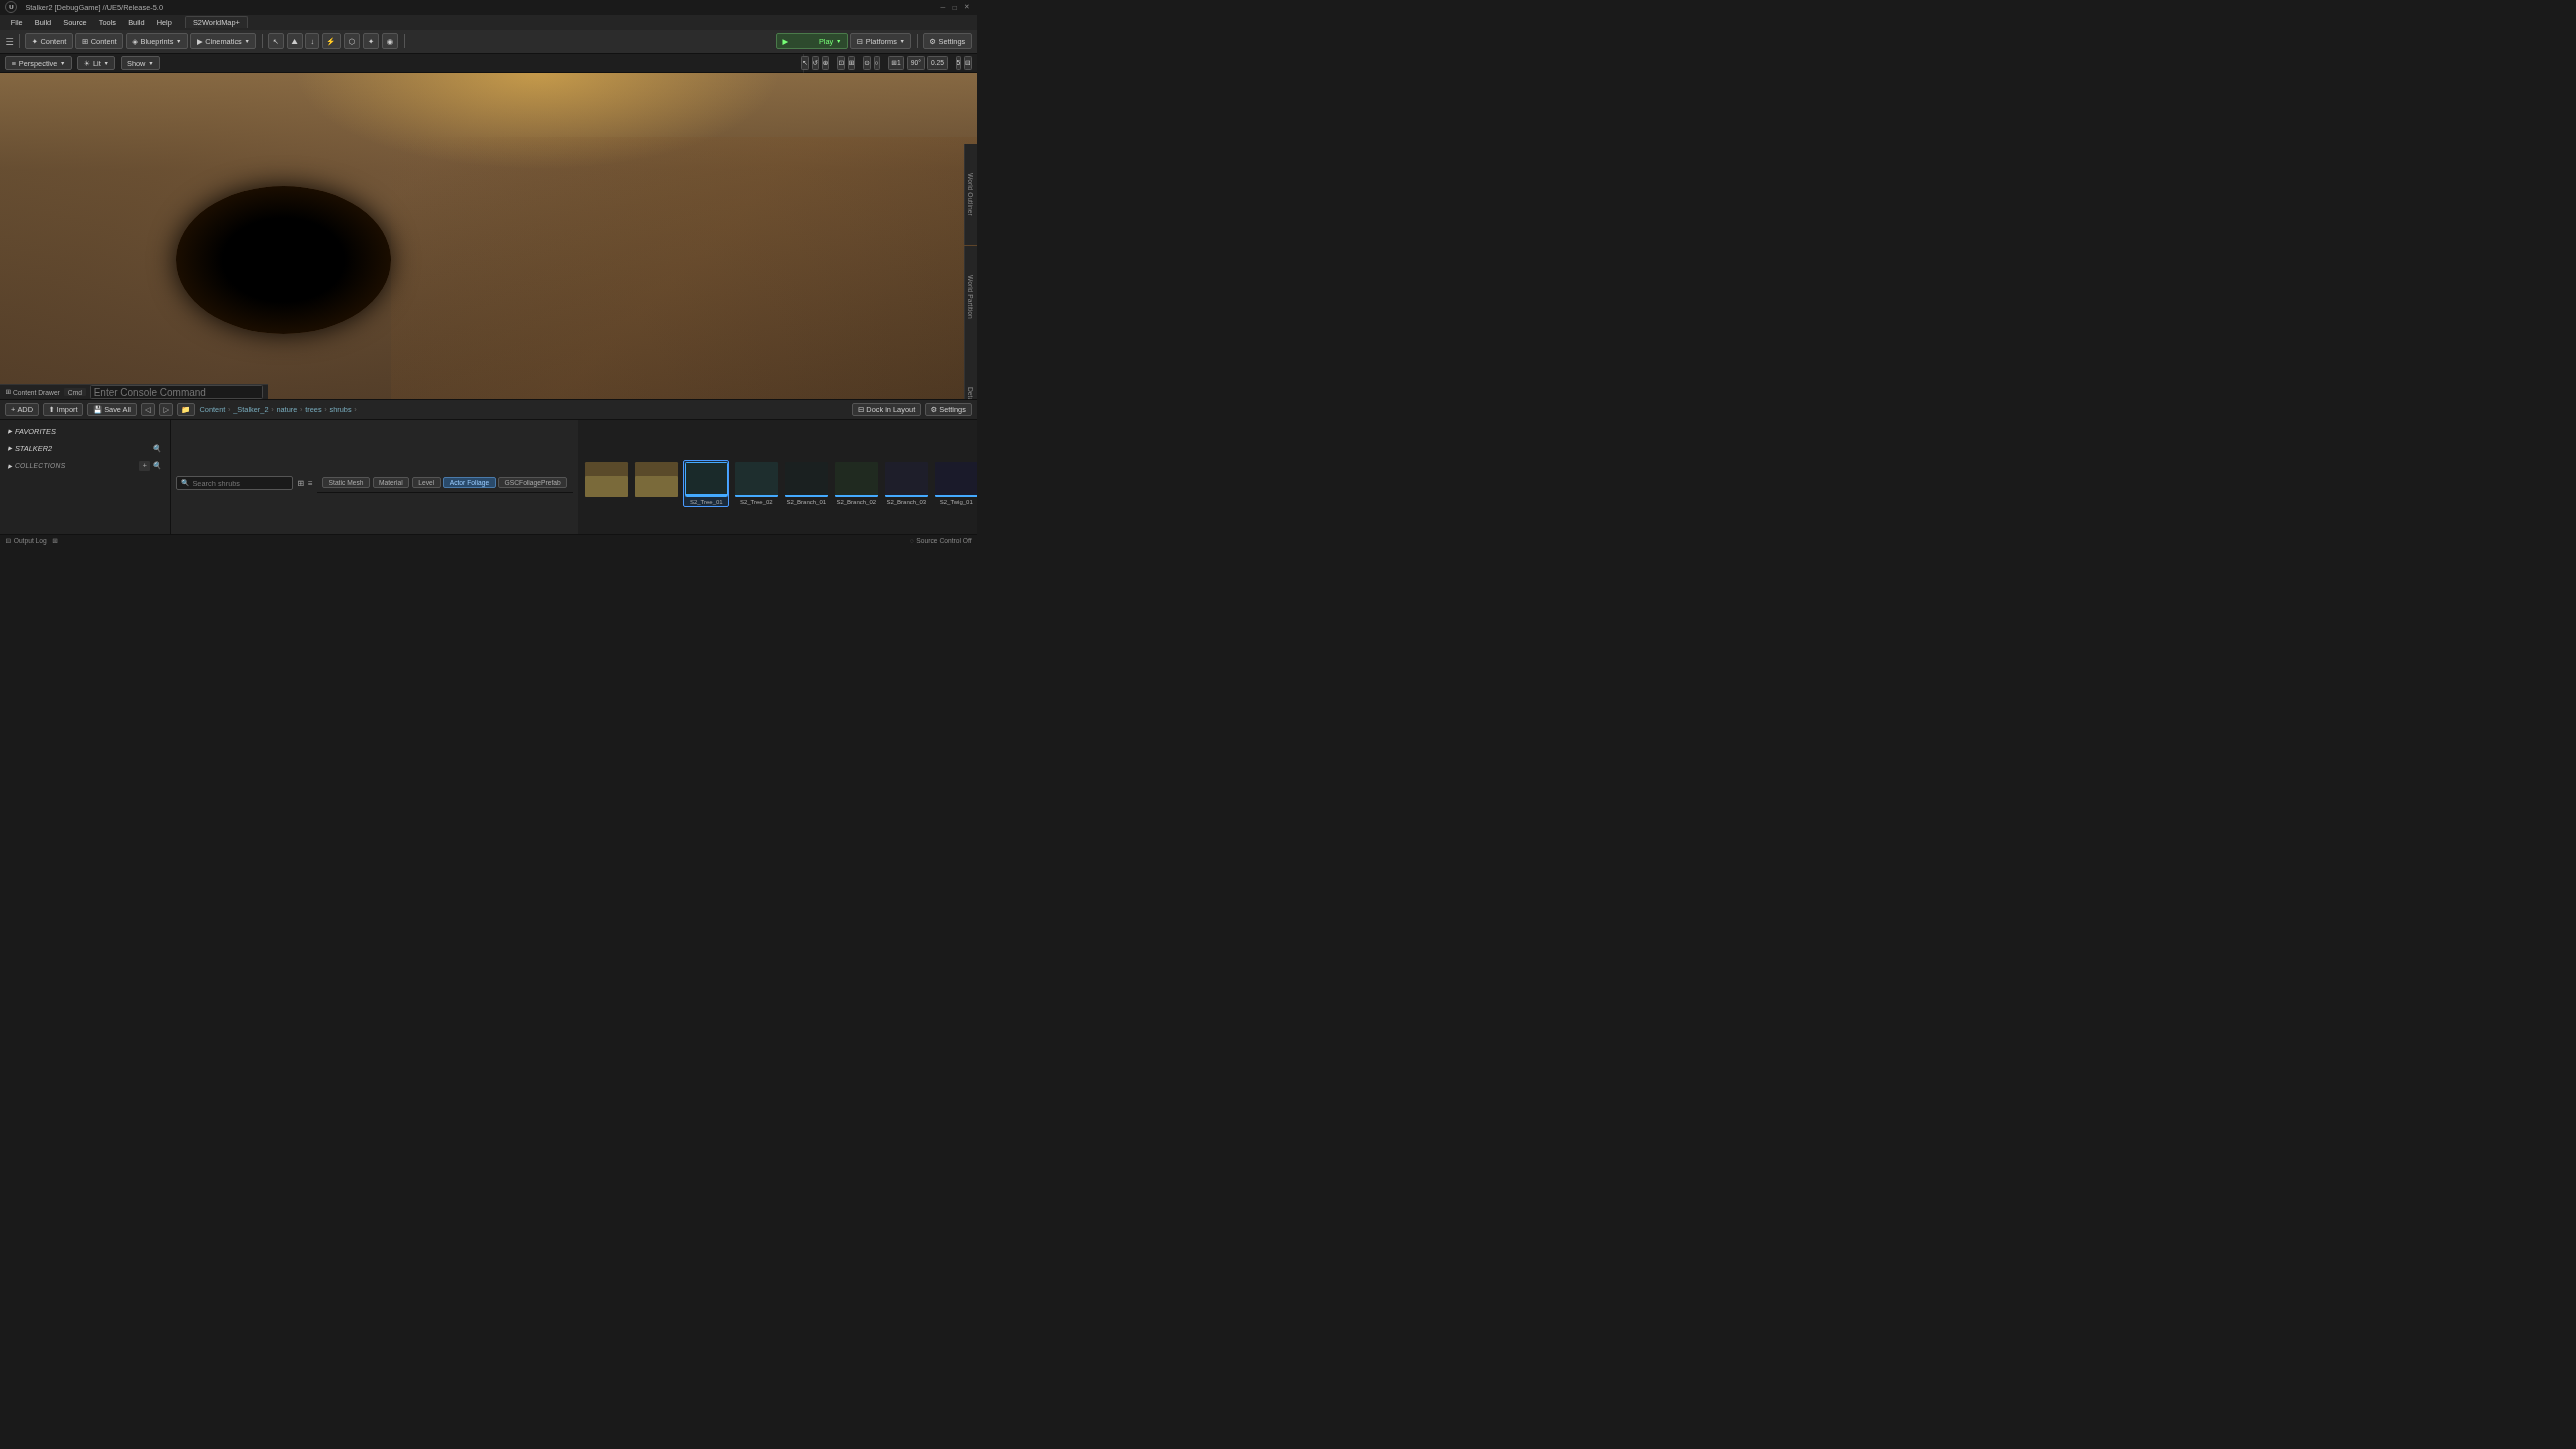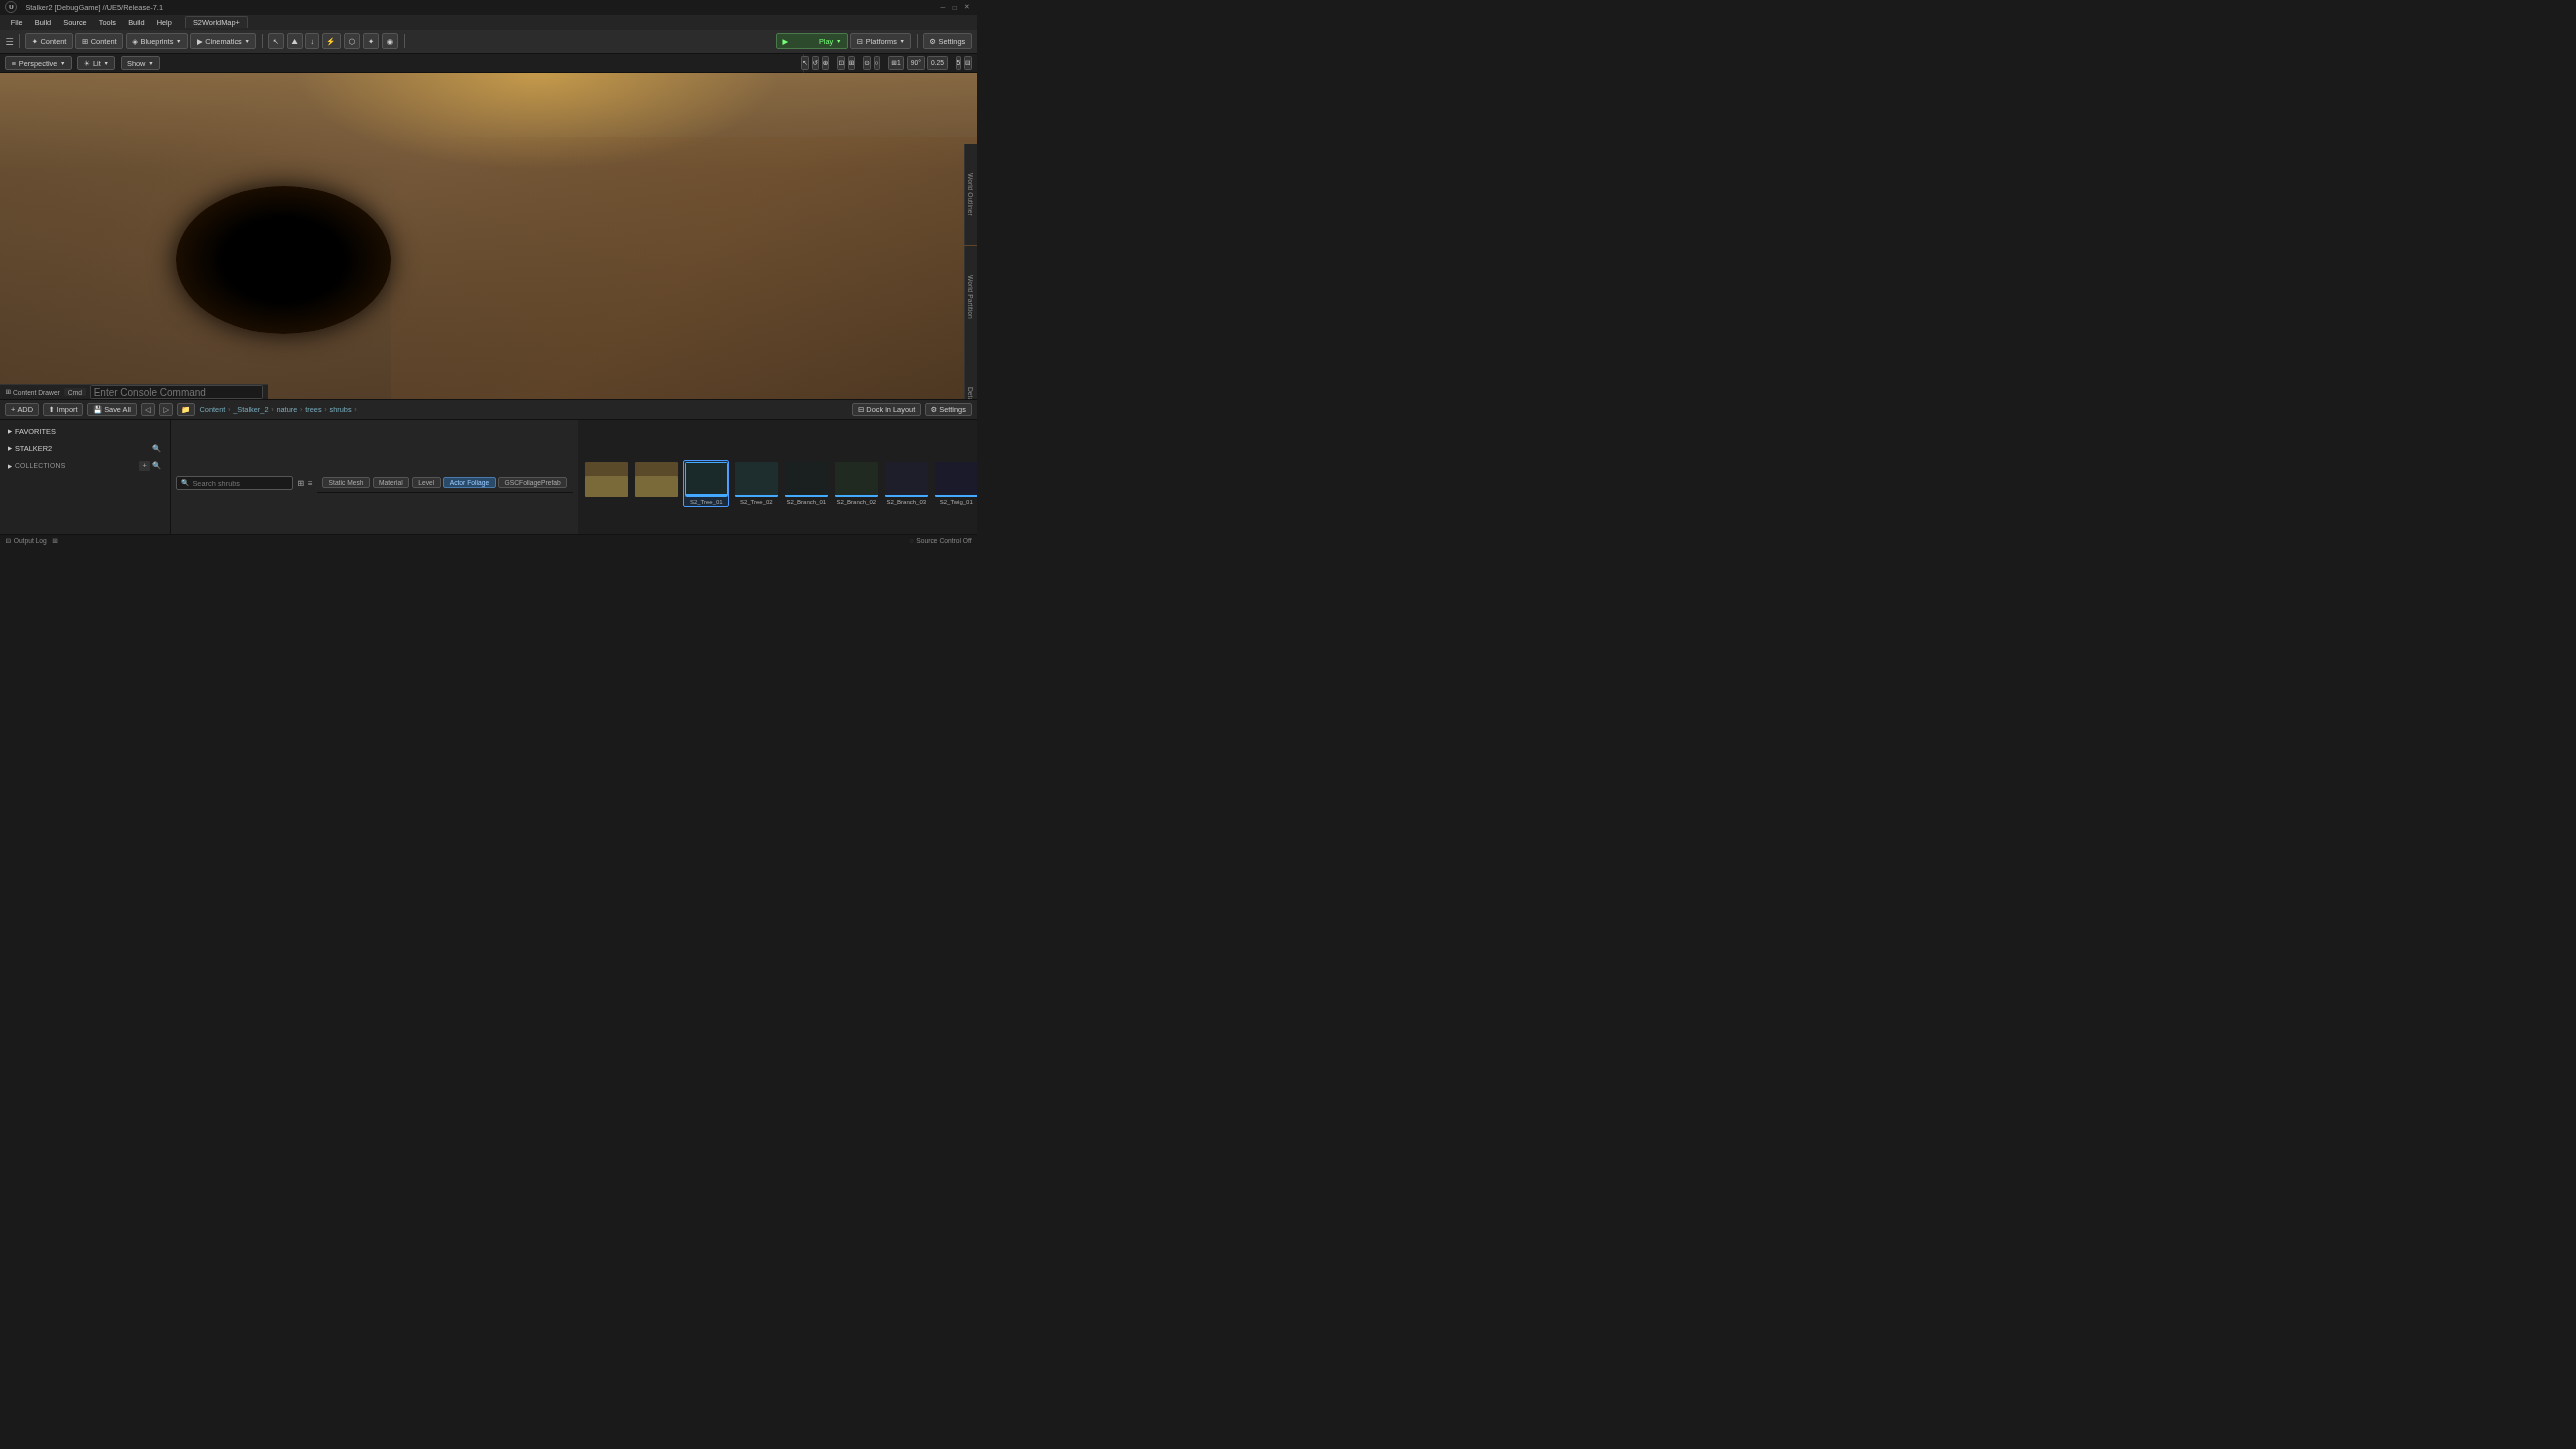--- a/index.html
+++ b/index.html
@@ -439,7 +439,7 @@
 <div id="title-bar">
   <div class="left">
     <div style="width:12px;height:12px;background:#1a1a1a;border-radius:50%;border:0.7px solid #555;display:flex;align-items:center;justify-content:center;color:#ccc;font-size:6px;font-weight:bold;">U</div>
-    <span style="color:#aaa;font-size:7.4px;">Stalker2 [DebugGame] //UE5/Release-7.1</span>
+    <span style="color:#aaa;font-size:7.4px;">Stalker2 [DebugGame] //UE5/Release-5.0</span>
   </div>
   <div class="controls">
     <span style="cursor:pointer;color:#888;font-size:6.7px;">─</span>

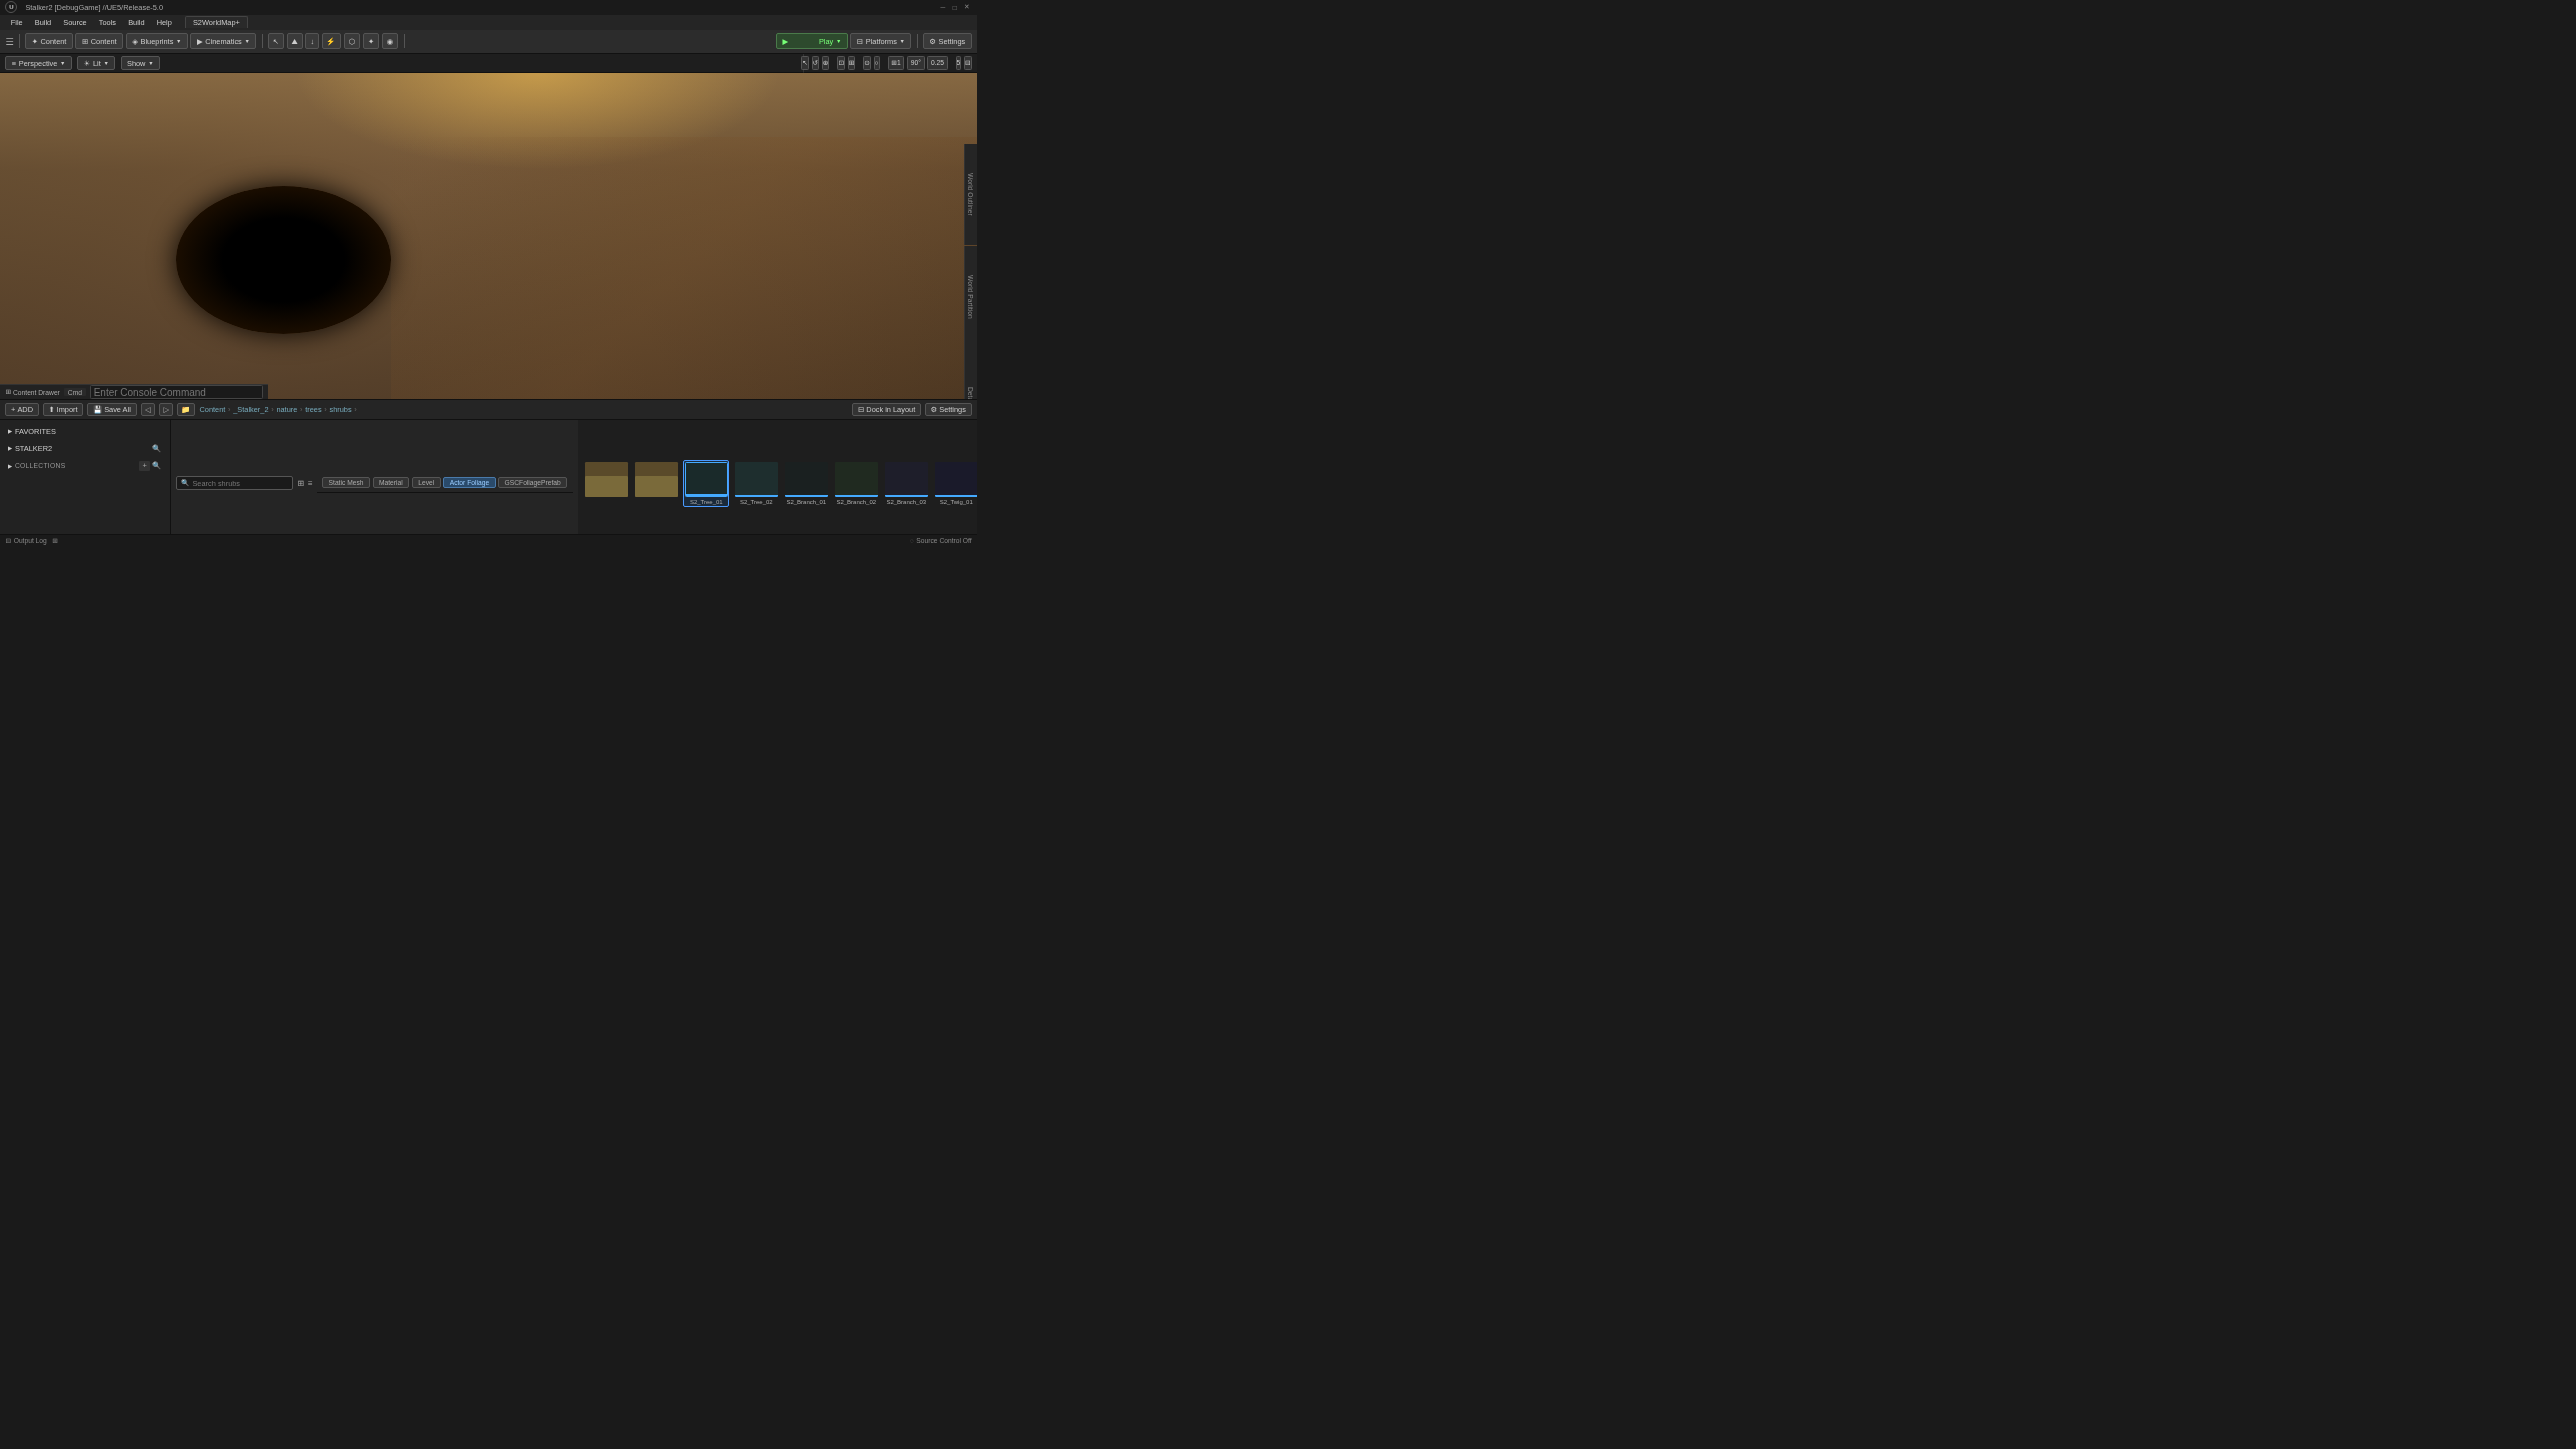--- a/index.html
+++ b/index.html
@@ -282,6 +282,7 @@
       display: flex; align-items: center; gap: 2.7px;
       color: #ccc; font-size: 7.4px; cursor: pointer;
       padding: 1.3px 2.7px;
+      font-style: italic;
     }
 
     

